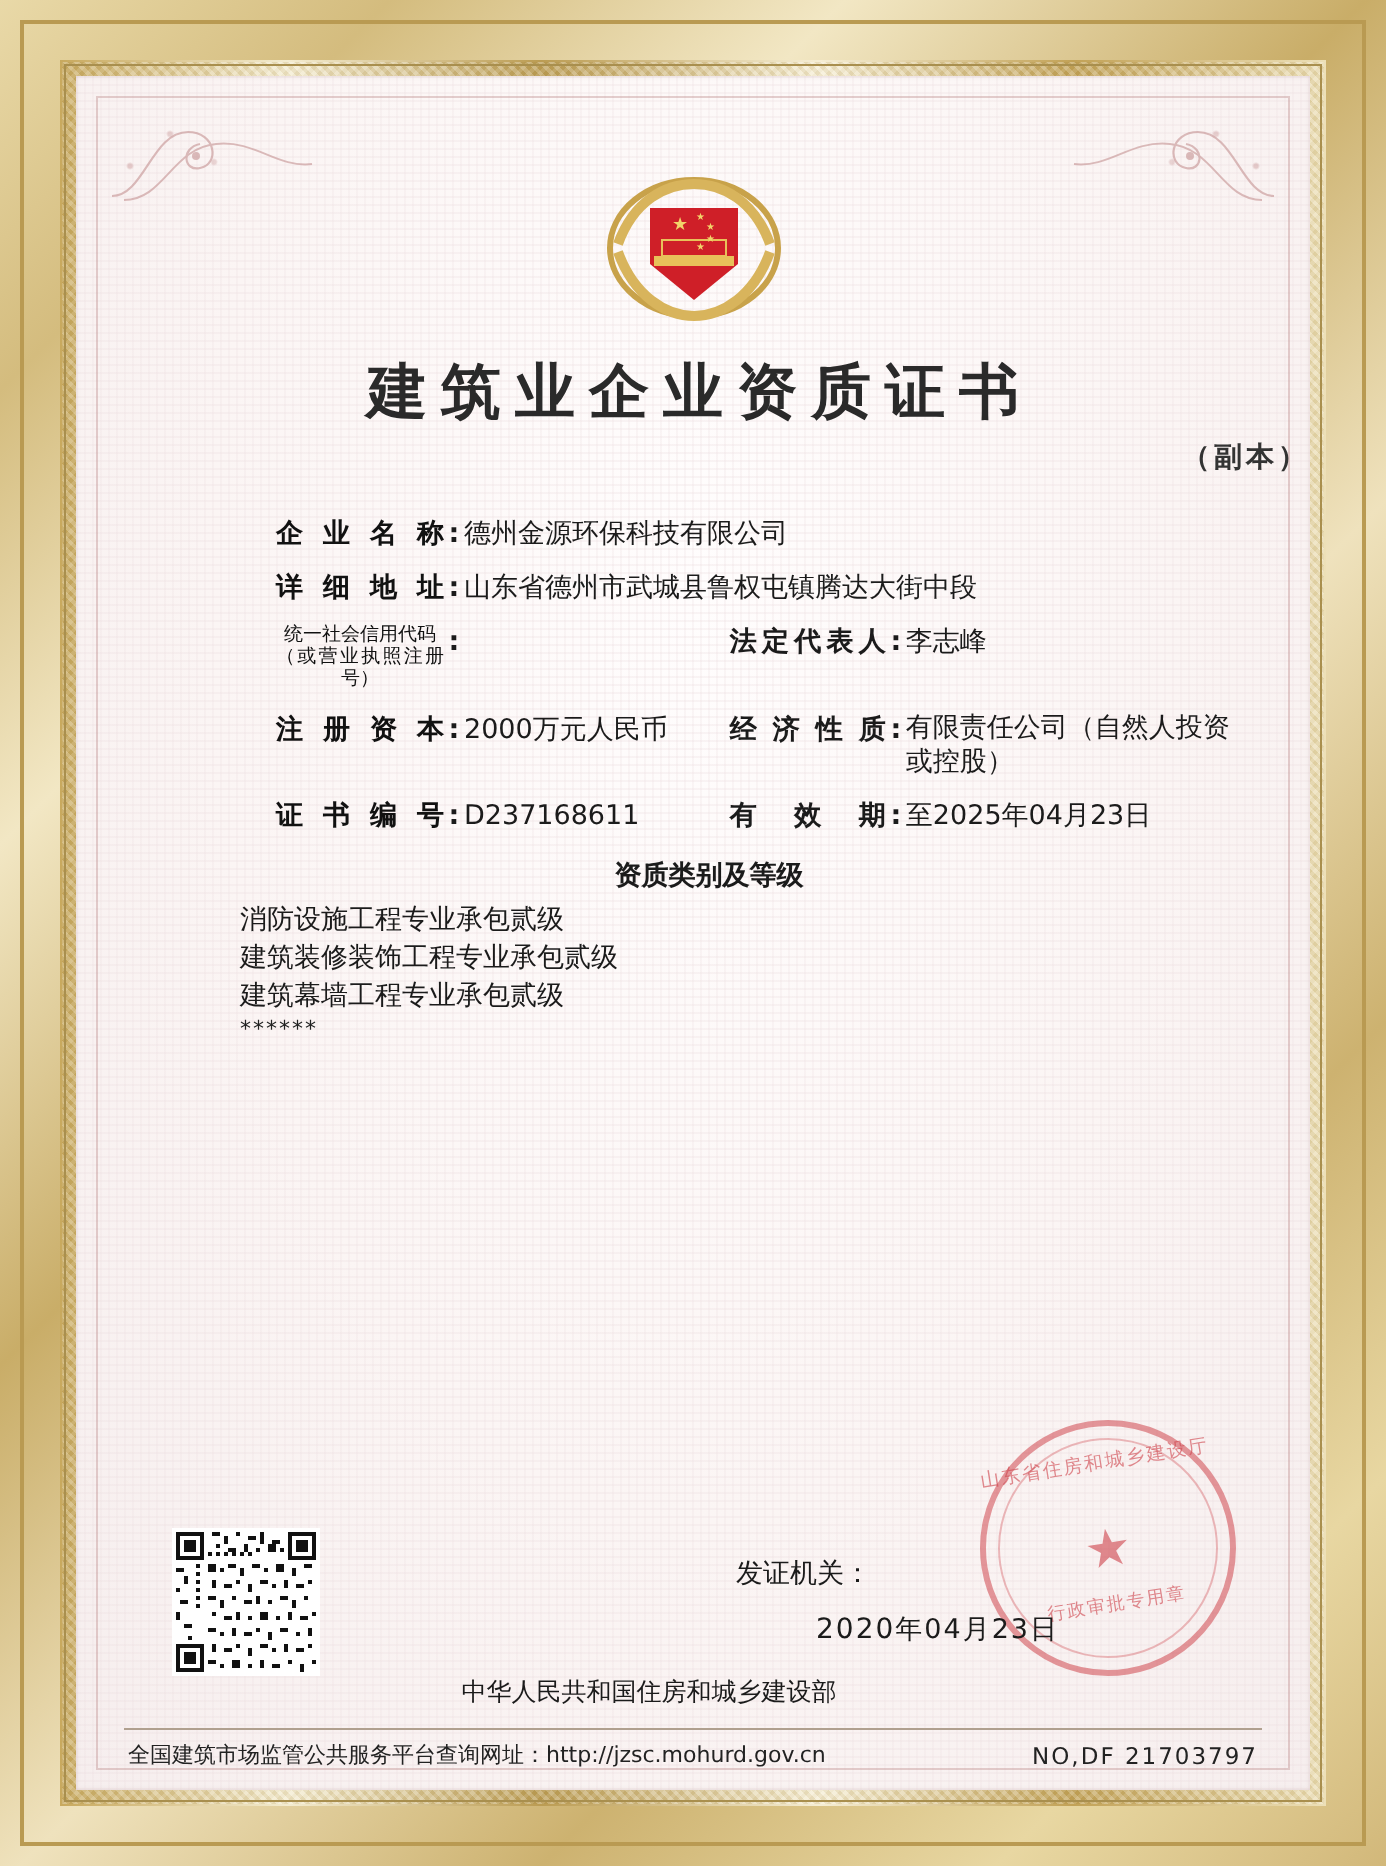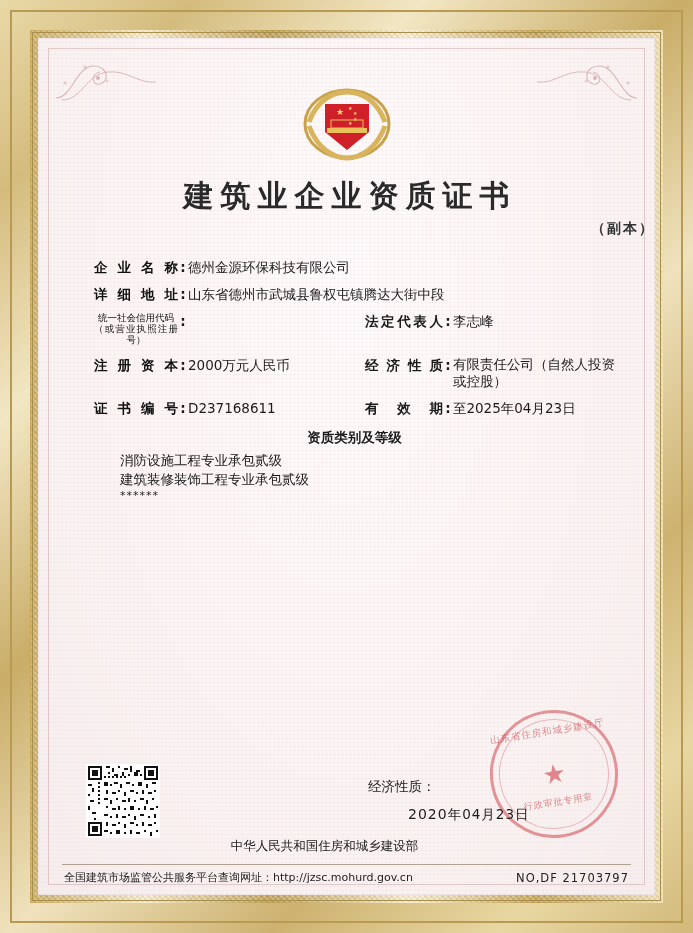--- a/index.html
+++ b/index.html
@@ -164,6 +164,7 @@
     font-weight: bold;
     color: #111;
     line-height: 18px;
+    margin-left: 44px;
   }
   .lbl.two-line {
     font-size: 9.5px;

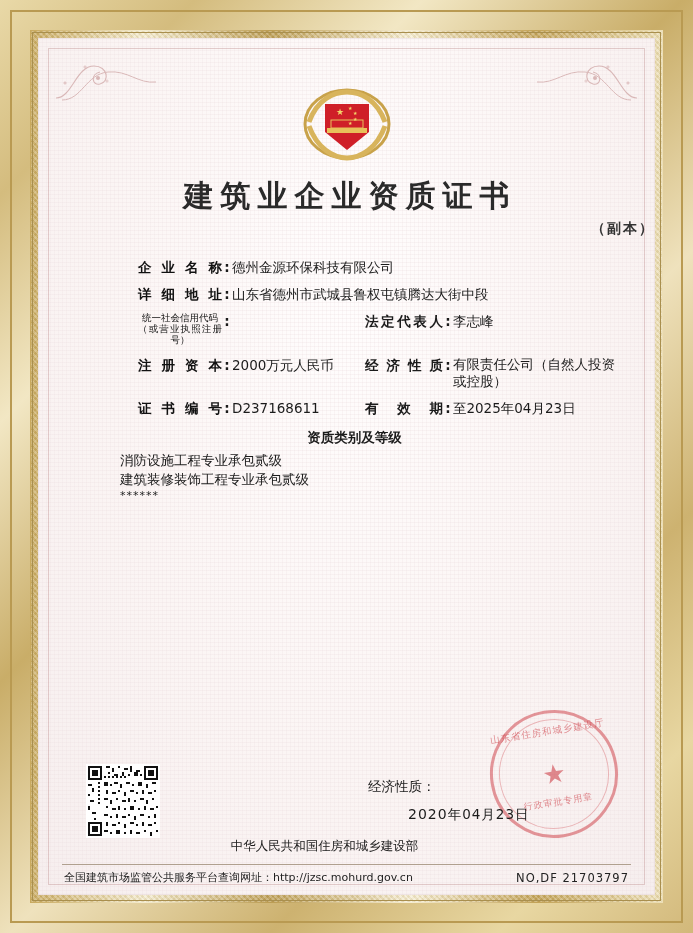--- a/index.html
+++ b/index.html
@@ -445,6 +445,7 @@
         <ul class="qual-list">
           <li>消防设施工程专业承包贰级</li>
           <li>建筑装修装饰工程专业承包贰级</li>
+          <li>建筑幕墙工程专业承包贰级</li>
         </ul>
         <div class="qual-stars">******</div>
       </div>

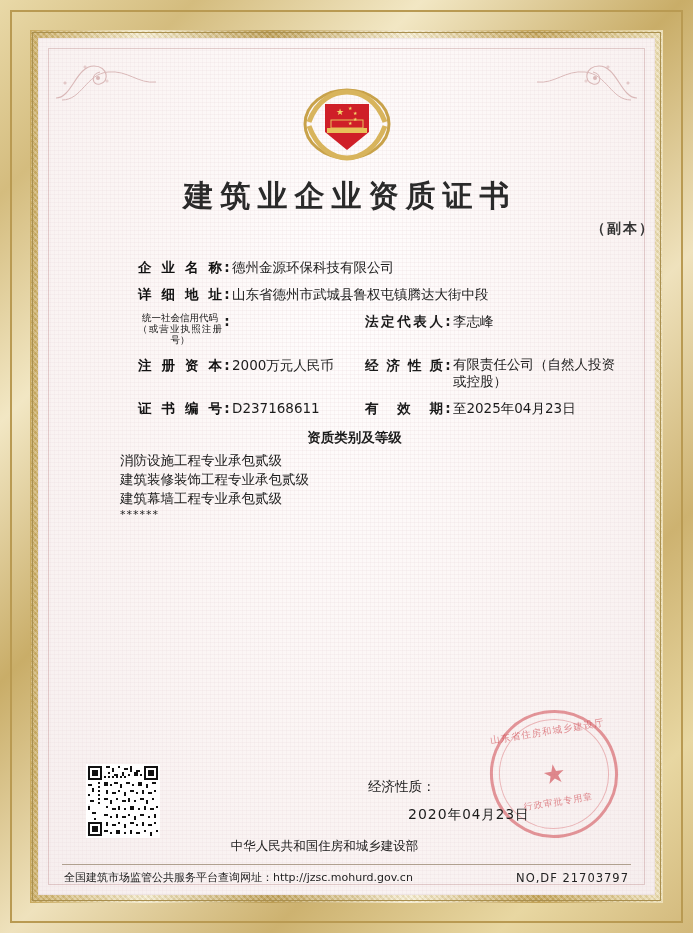--- a/index.html
+++ b/index.html
@@ -459,7 +459,7 @@
       <div class="seal-bottom-text">行政审批专用章</div>
     </div>
 
-    <div class="issuer-row">经济性质：</div>
+    <div class="issuer-row">发证机关：</div>
 
     <div class="issue-date">
       <span class="y">2020</span><span>年</span><span>04</span><span>月</span><span>23</span><span>日</span>

